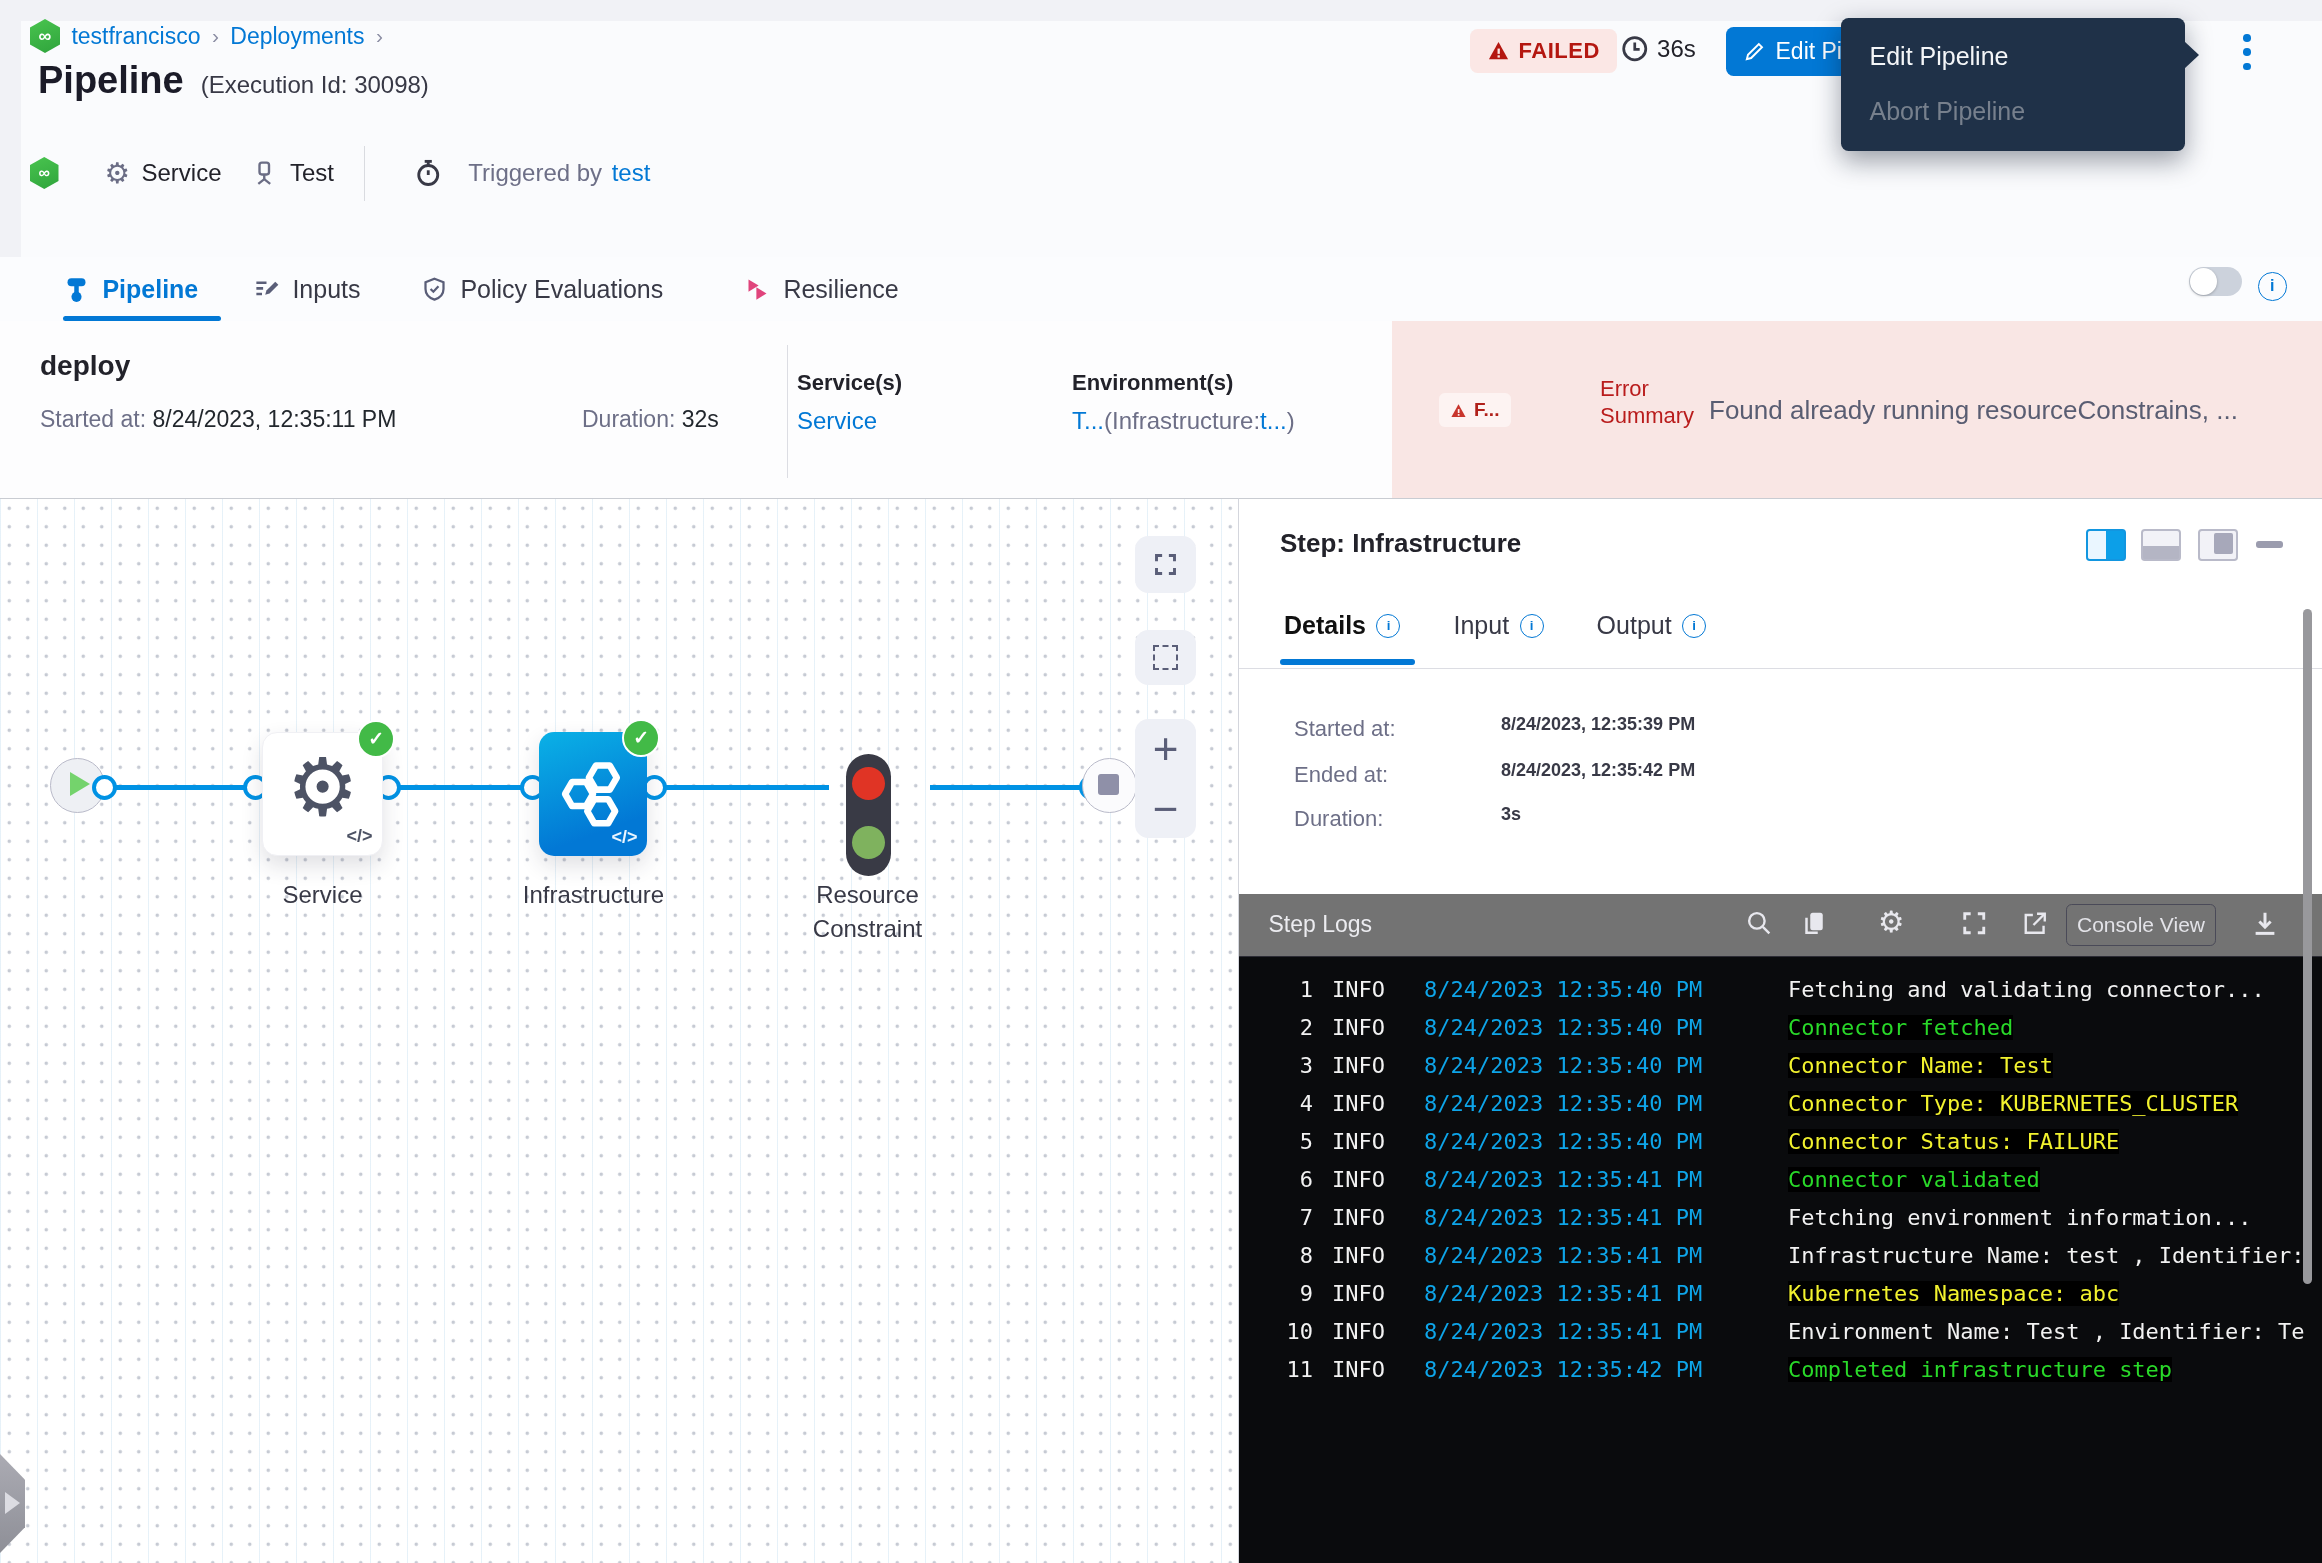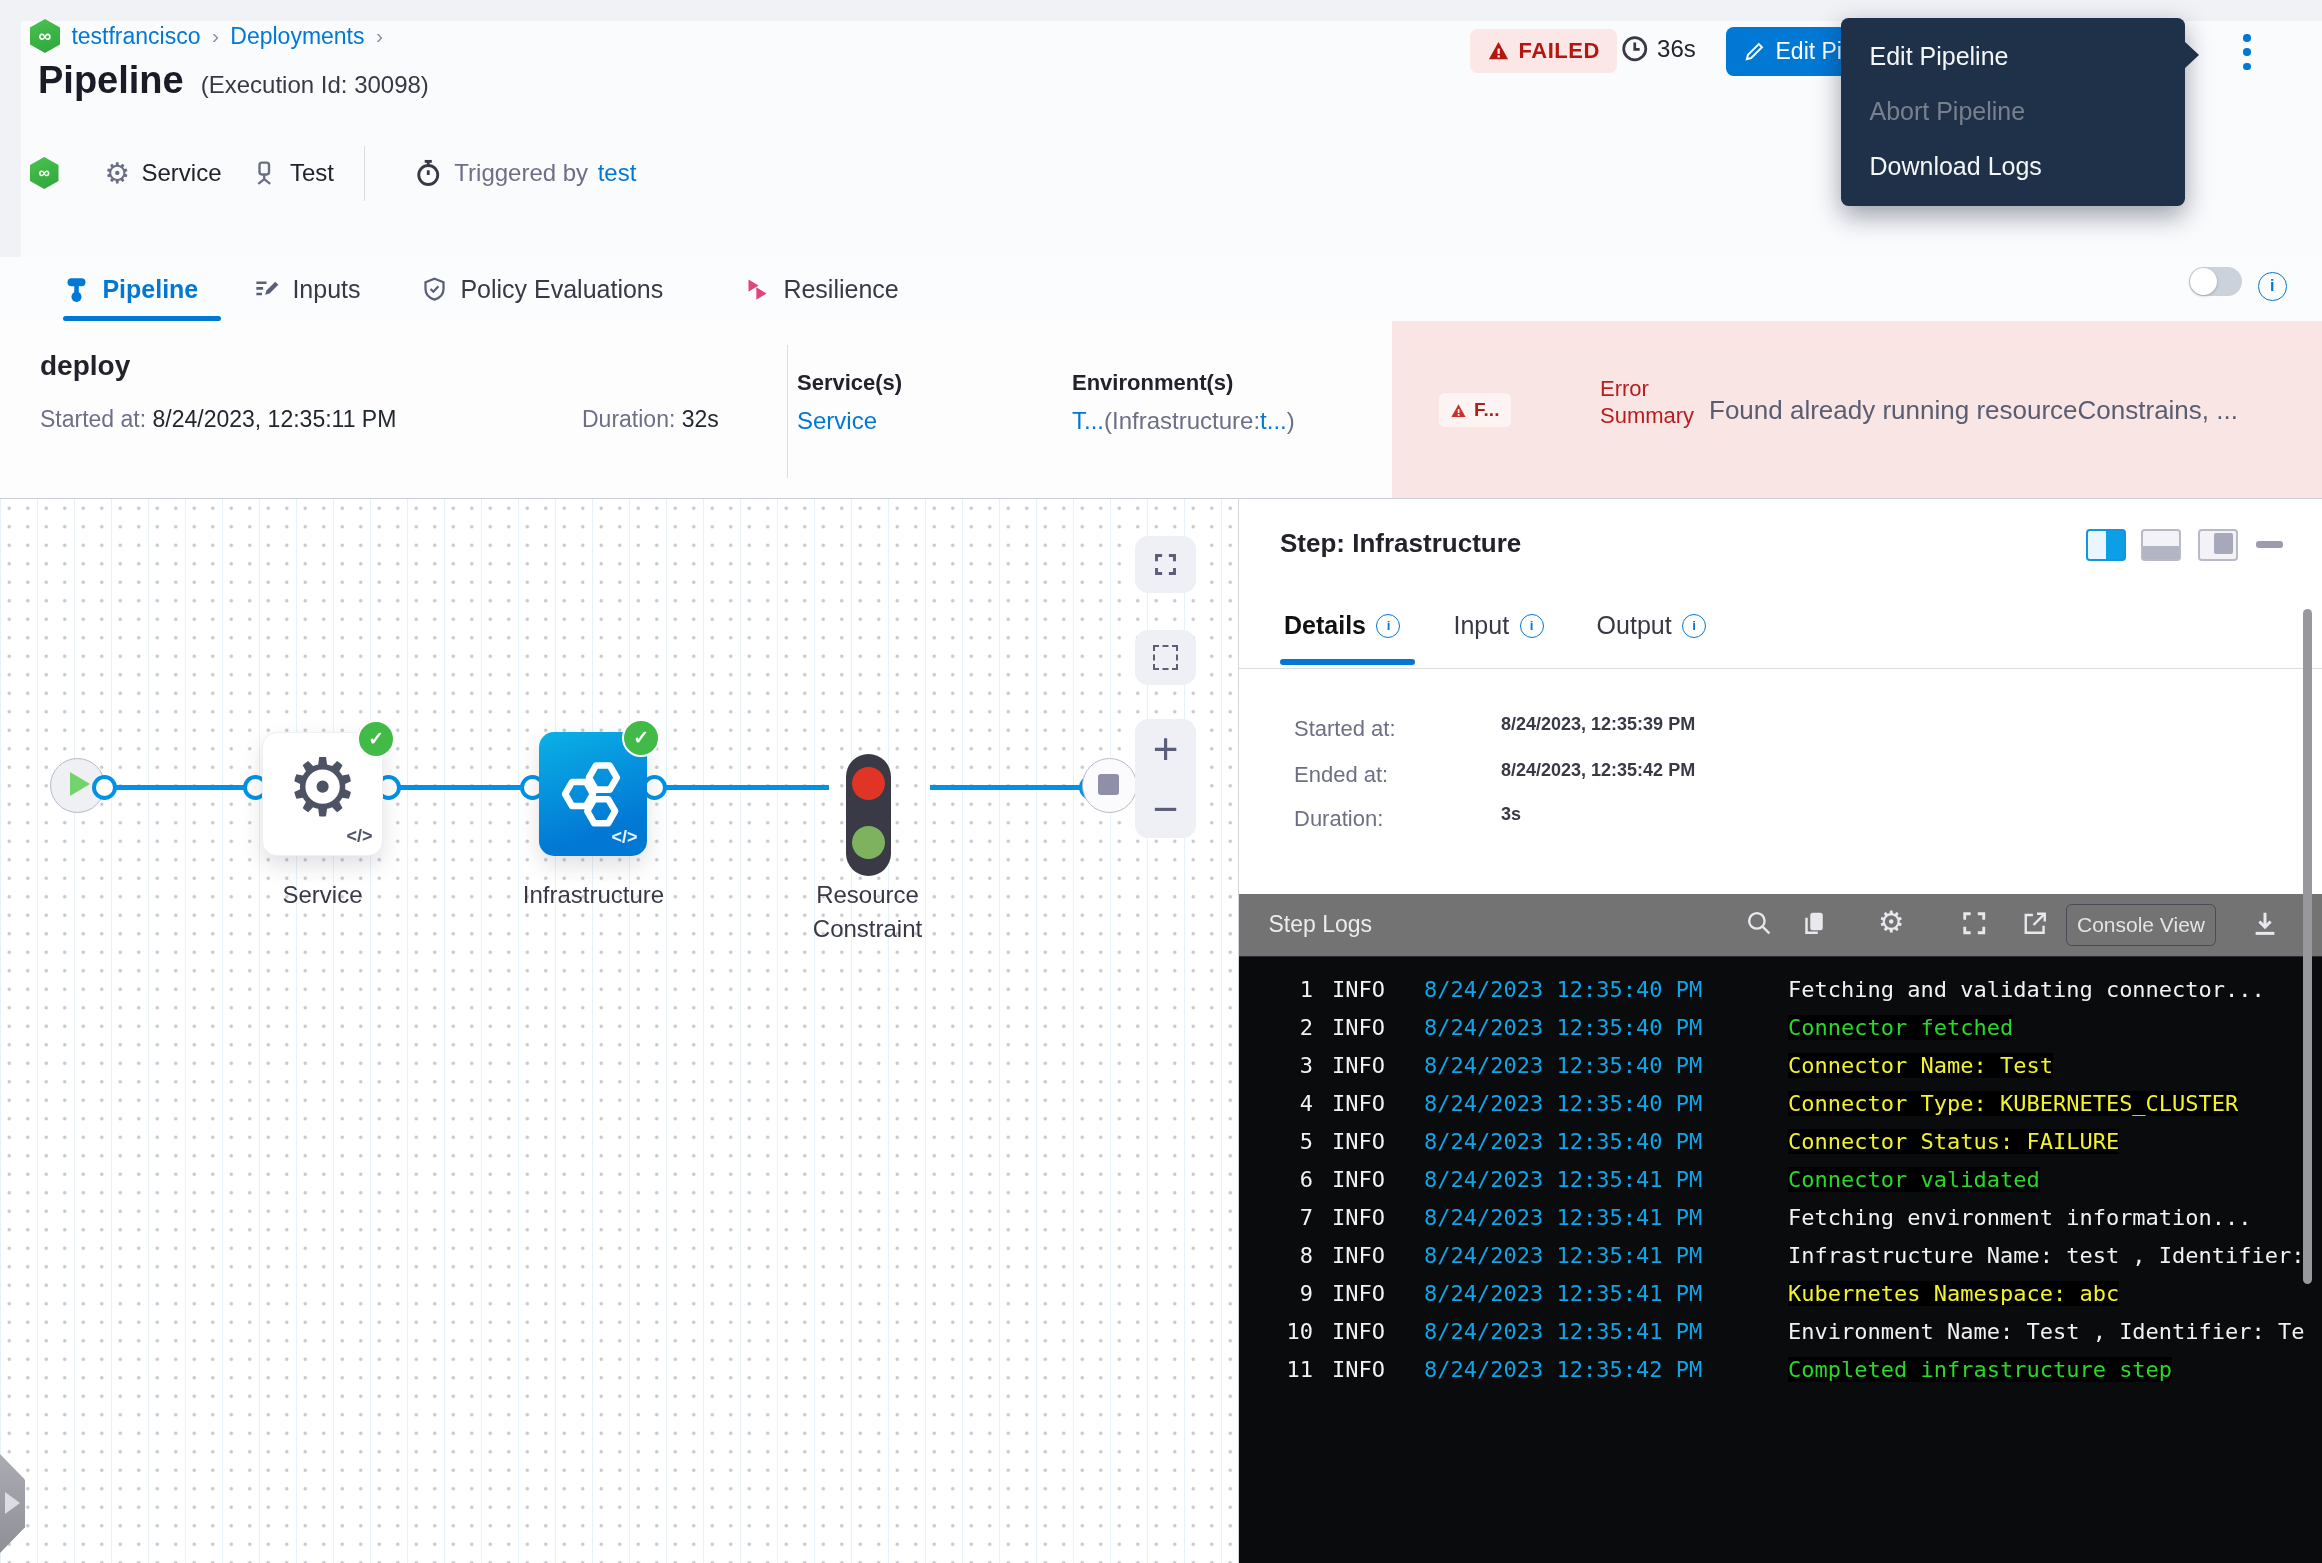--- a/index.html
+++ b/index.html
@@ -26,7 +26,7 @@
   .meta-label{color:#22222a;}
   .meta-ico{color:#6b6d85;margin-left:28.5px;margin-right:11.4px;display:inline-flex;}
   .meta-divider{width:1px;height:55px;background:#d9dbe0;margin:0 21px 0 30px;}
-  .trig-label{color:#6d6f87;margin-left:0;}
+  .trig-label{color:#6d6f87;margin-left:14px;}
   .trig-user{color:#0278d5;margin-left:9.5px;}
 
   

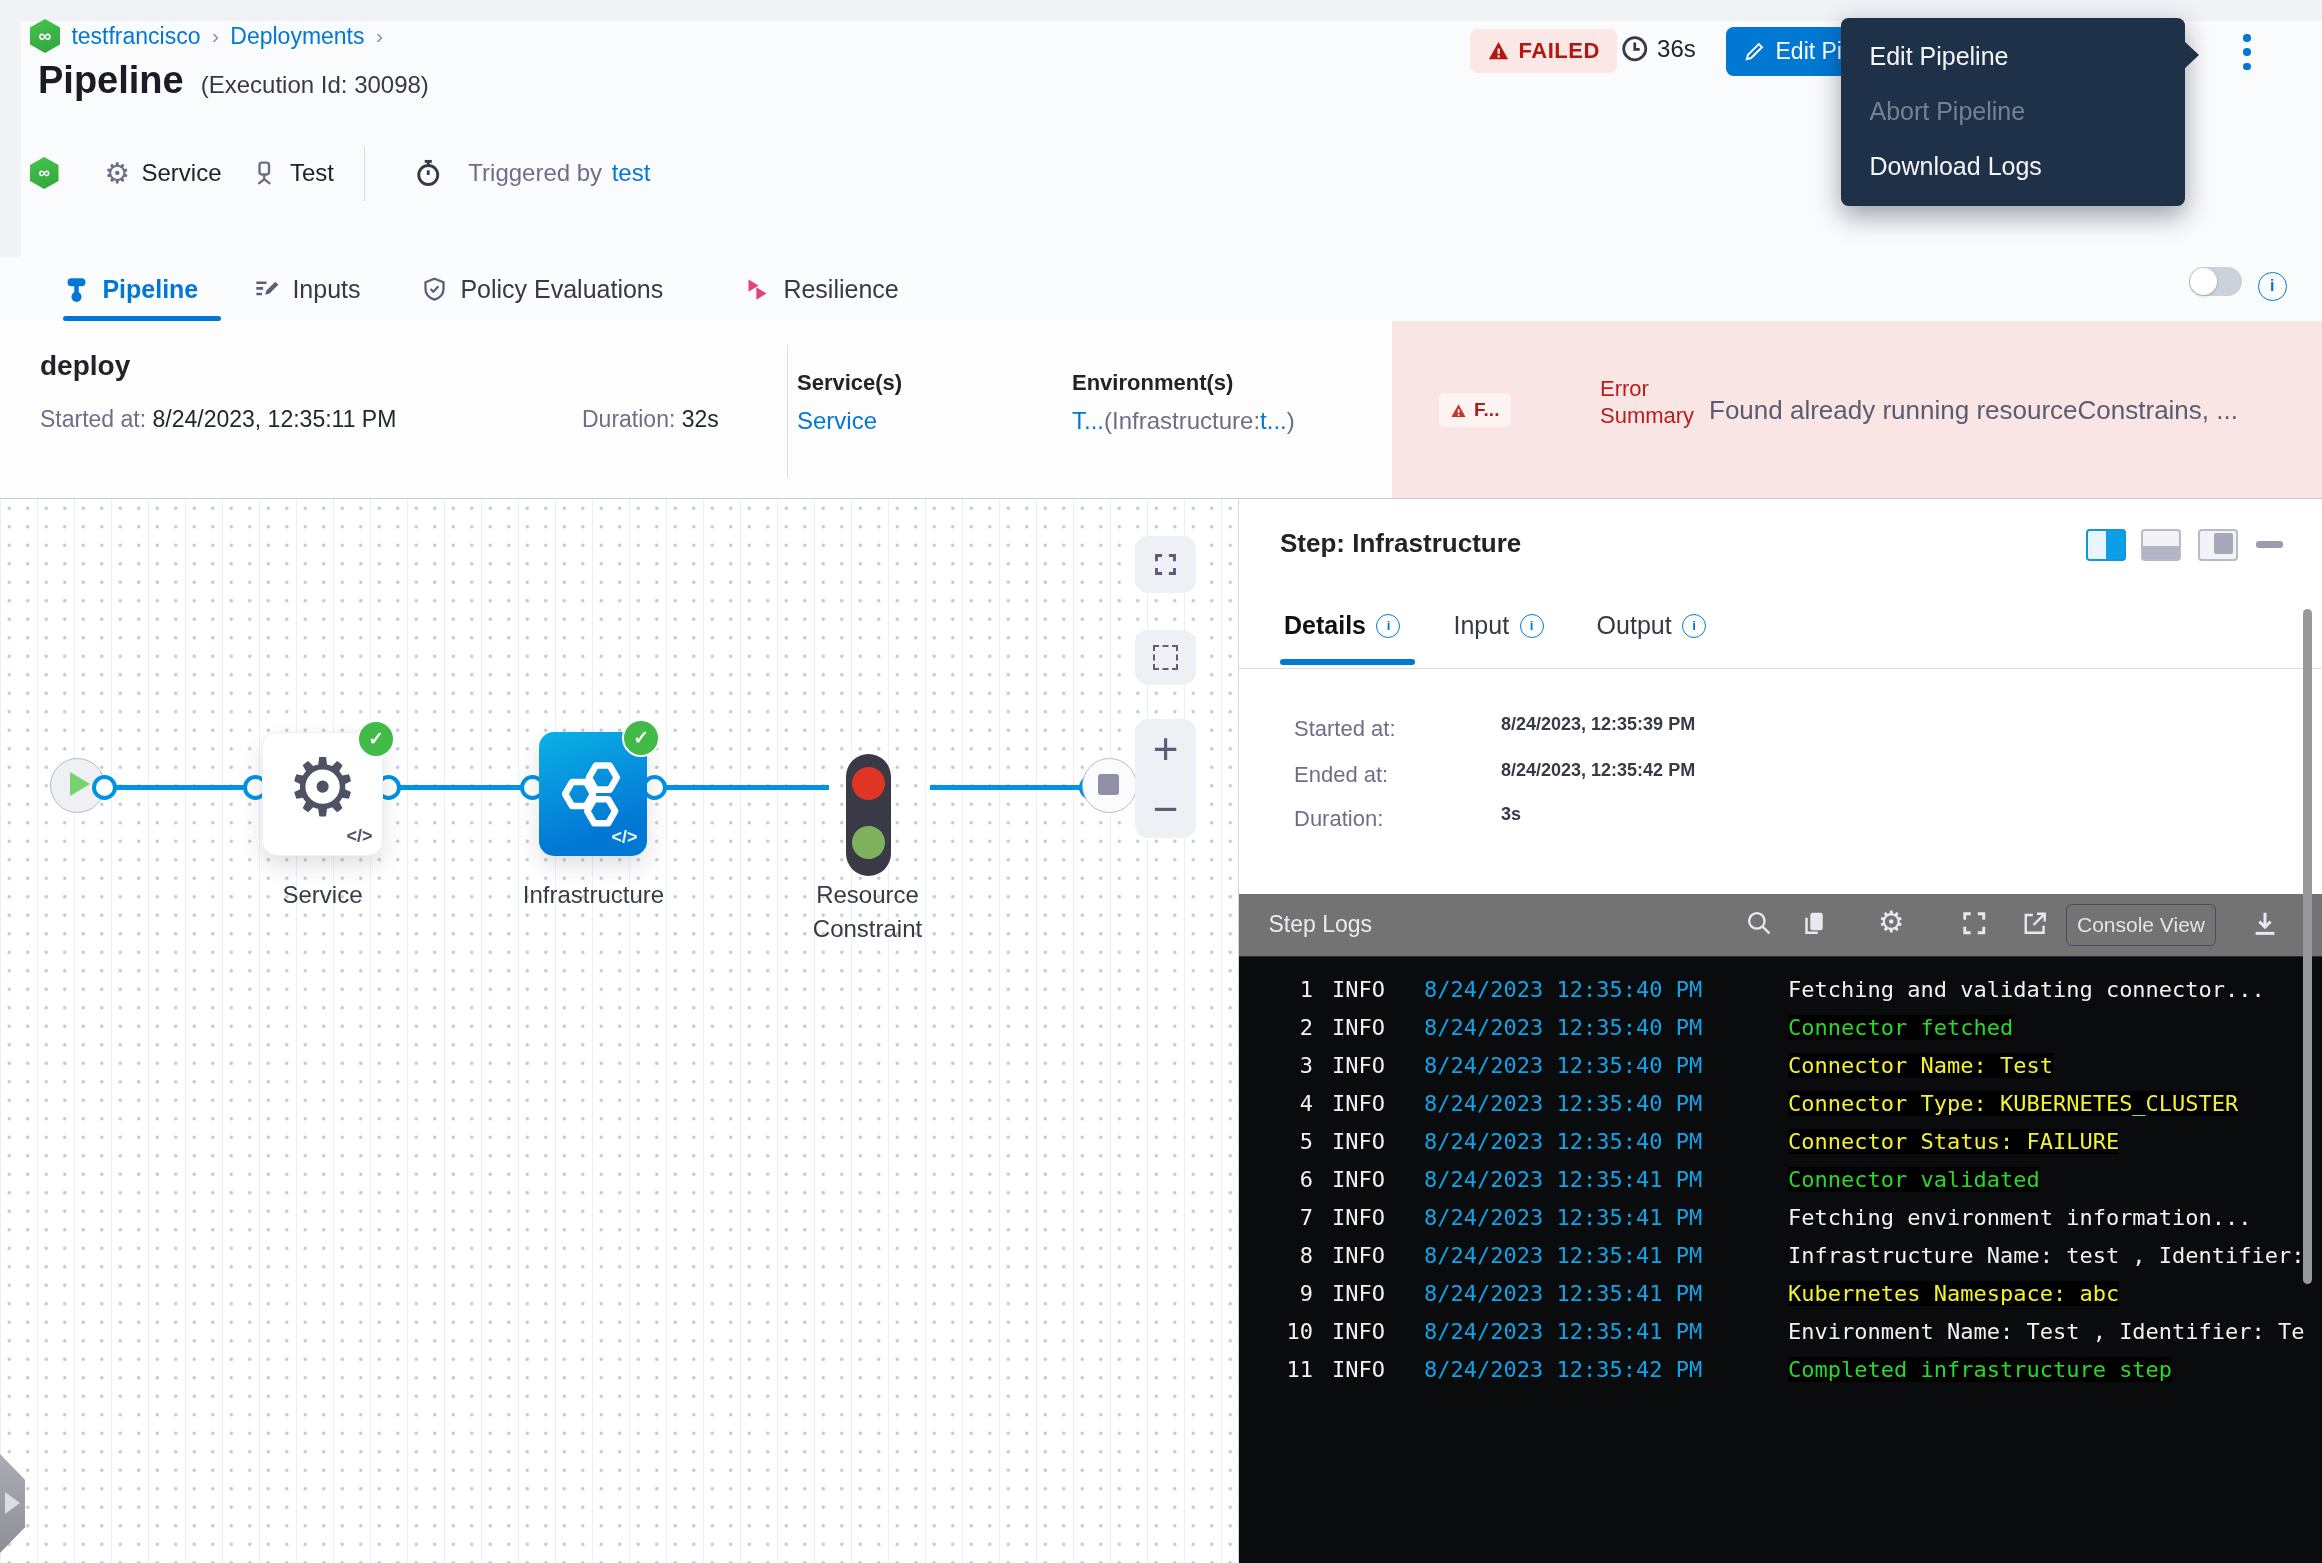--- a/index.html
+++ b/index.html
@@ -243,7 +243,6 @@
       <div class="menu-item disabled">Abort Pipeline</div>
 
 
-      <div class="menu-item enabled">Download Logs</div>
     </div>
 
   <div class="abs tabs-bar">

